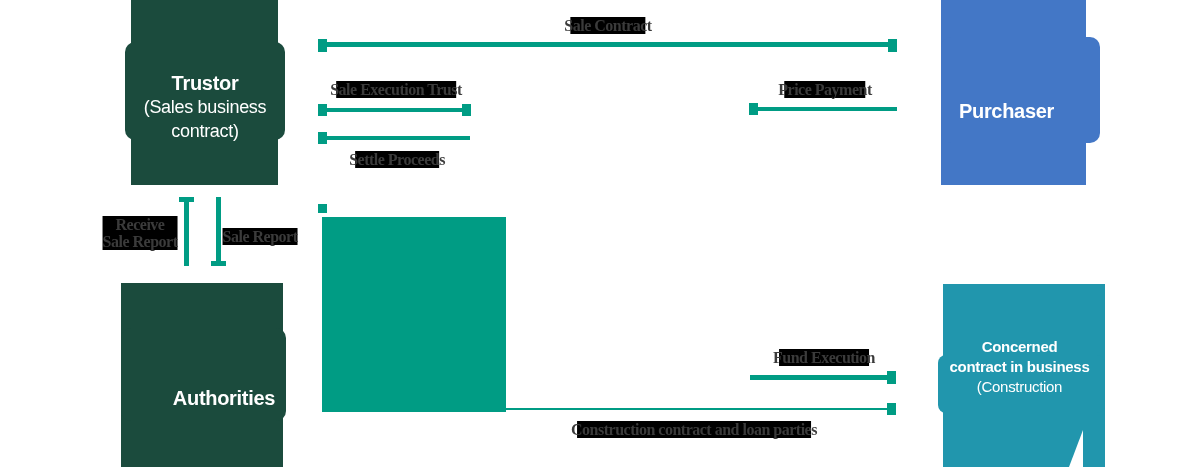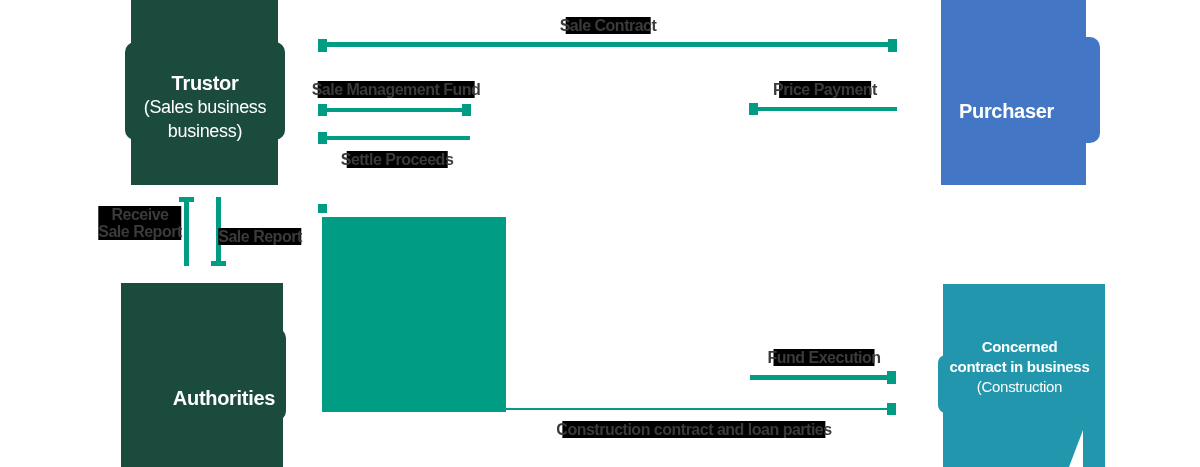--- a/index.html
+++ b/index.html
@@ -38,7 +38,7 @@
     position:absolute;transform:translateX(-50%);
     font-size:16px;font-weight:700;letter-spacing:-0.5px;line-height:17px;
     color:var(--label-text);white-space:nowrap;text-align:center;
-    padding:2px 3px;z-index:3;
+    padding:2px 3px;z-index:3;font-family:Liberation Serif, serif;
   }
   .lbl::before{
     content:"";position:absolute;left:9px;right:9px;top:2px;bottom:2px;

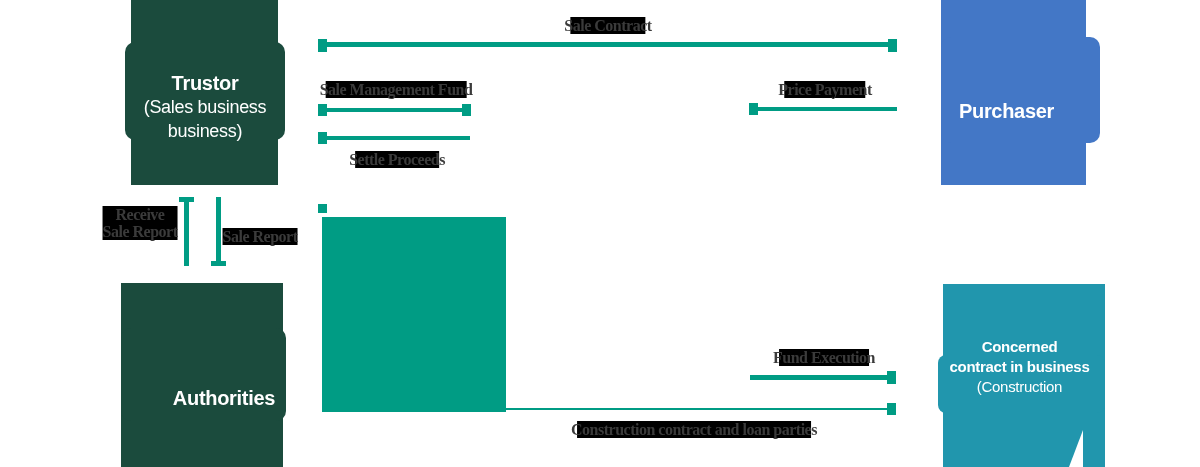--- a/index.html
+++ b/index.html
@@ -91,7 +91,7 @@
   <div class="line" style="left:318px;top:108px;width:153px;height:4px;"></div>
   <div class="cap" style="left:318px;top:104px;width:9px;height:12px;"></div>
   <div class="cap" style="left:462px;top:104px;width:9px;height:12px;"></div>
-  <div class="lbl" style="left:396px;top:79px;">Sale Management Fund</div>
+  <div class="lbl" style="left:396px;top:79px;">Sale Execution Trust</div>
 
   <div class="line" style="left:318px;top:136px;width:152px;height:4px;"></div>
   <div class="cap" style="left:318px;top:132px;width:9px;height:12px;"></div>

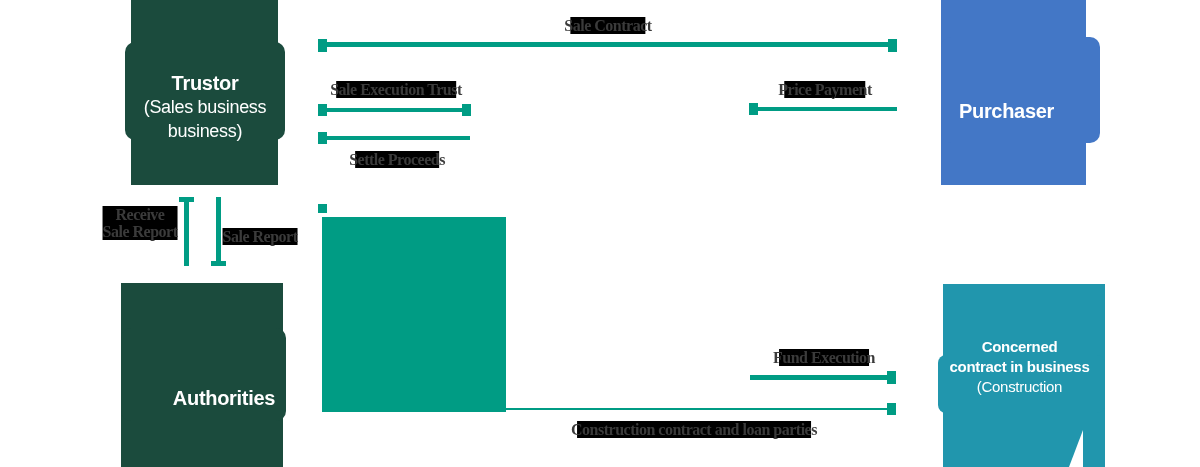--- a/index.html
+++ b/index.html
@@ -60,7 +60,7 @@
   <div class="node-text" style="left:125px;top:52px;width:160px;">
     <div class="node-title">Trustor</div>
     <div class="node-sub">(Sales business</div>
-    <div class="node-sub">business)</div>
+    <div class="node-sub">contract)</div>
   </div>
 
   <div class="rect fill-blue" style="left:941px;top:0;width:145px;height:185px;"></div>

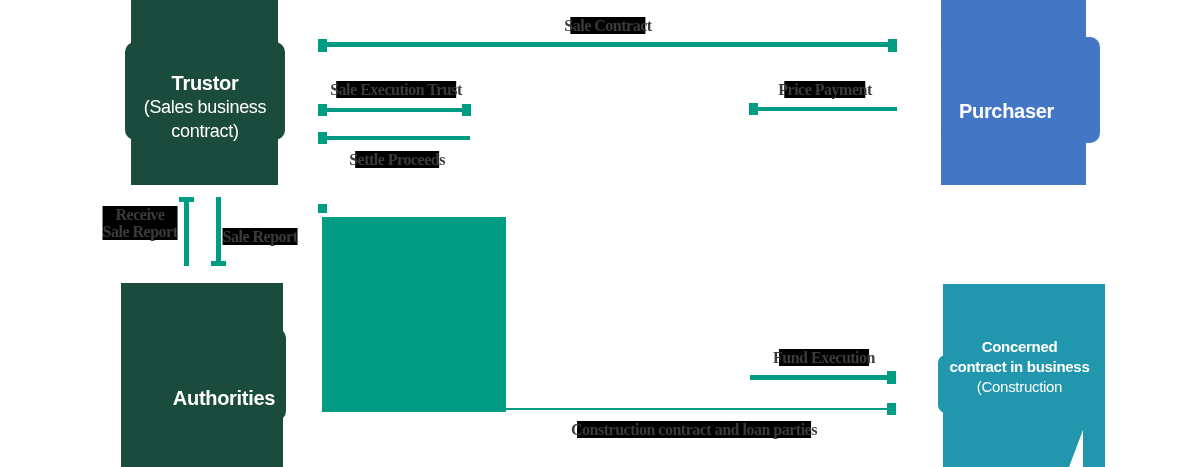--- a/index.html
+++ b/index.html
@@ -105,7 +105,7 @@
   <div class="cap" style="left:179px;top:197px;width:15px;height:5px;"></div>
   <div class="line" style="left:216px;top:197px;width:5px;height:69px;"></div>
   <div class="cap" style="left:211px;top:261px;width:15px;height:5px;"></div>
-  <div class="lbl tight" style="left:140px;top:204px;">
+  <div class="lbl tight" style="left:140px;top:214px;">
     <div>Receive</div>
     <div>Sale Report</div>
   </div>

